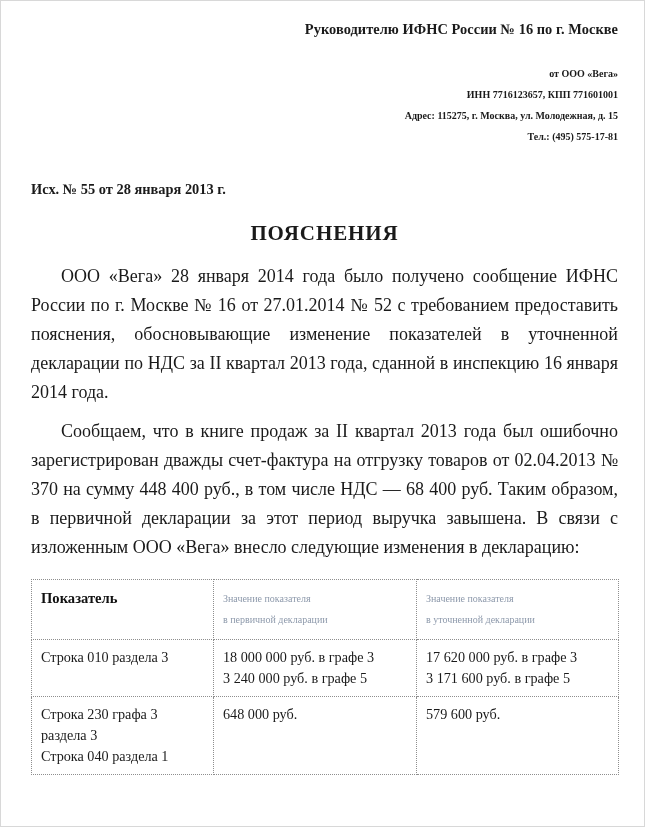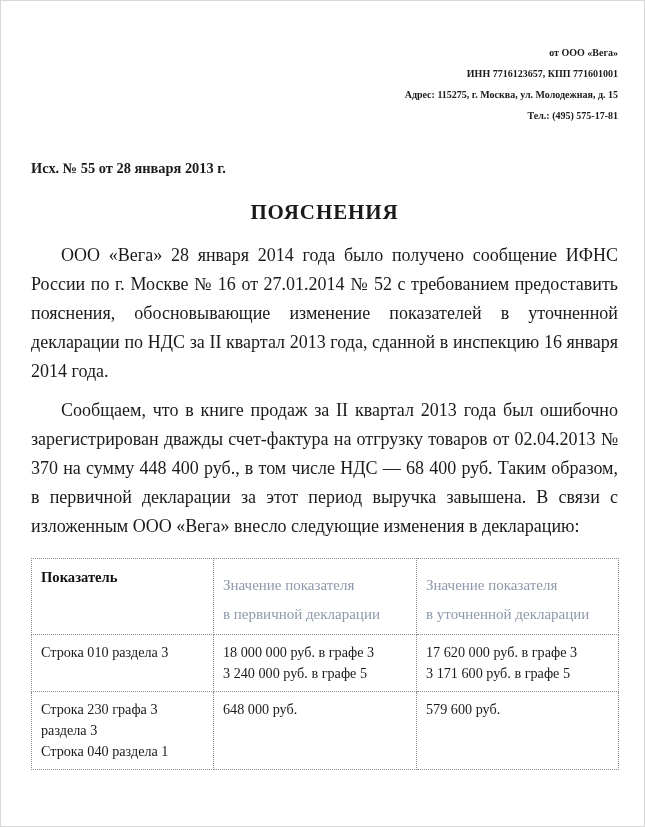--- a/index.html
+++ b/index.html
@@ -135,6 +135,7 @@
   <div class="inner">
 
     <div class="addressee">
+      <div class="line">Руководителю ИФНС России № 16 по г. Москве</div>
     </div>
 
     <div class="sender">

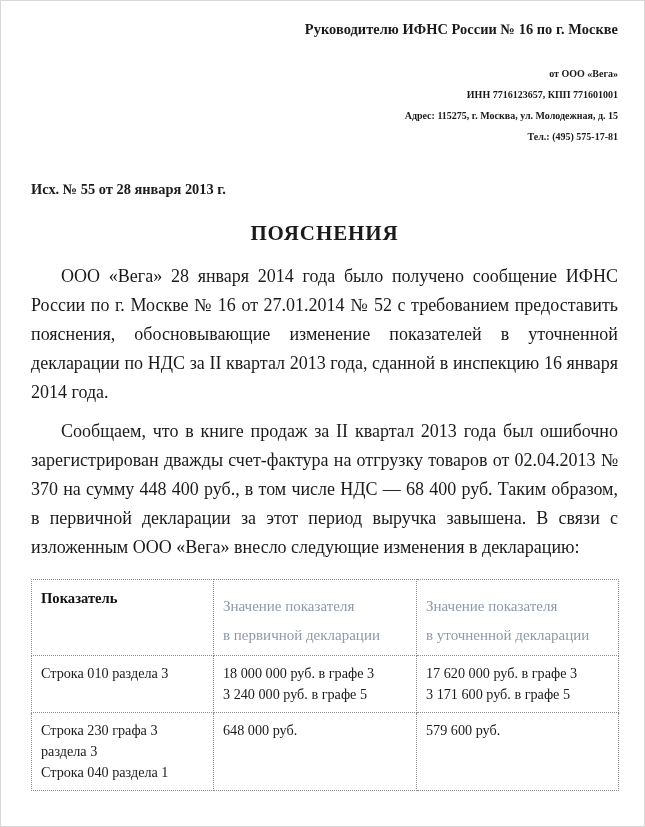--- a/index.html
+++ b/index.html
@@ -112,8 +112,7 @@
   .th-muted {
     color: #8d99ab;
     font-weight: 400;
-    font-size: 15px;
-    margin-top: 8px;
+    font-size: 10px;
   }
   .cell-line { display: block; white-space: nowrap; }
   td.body-cell { height: 30px; }

